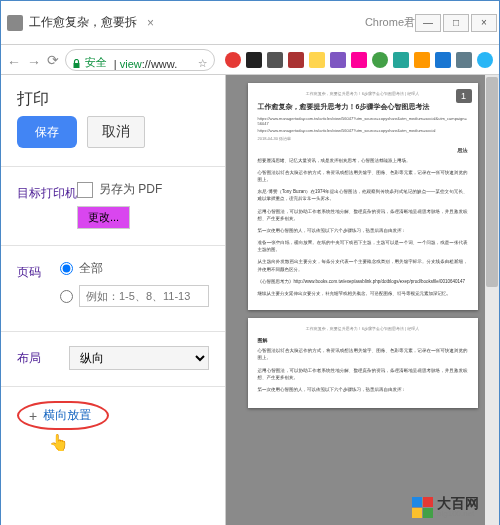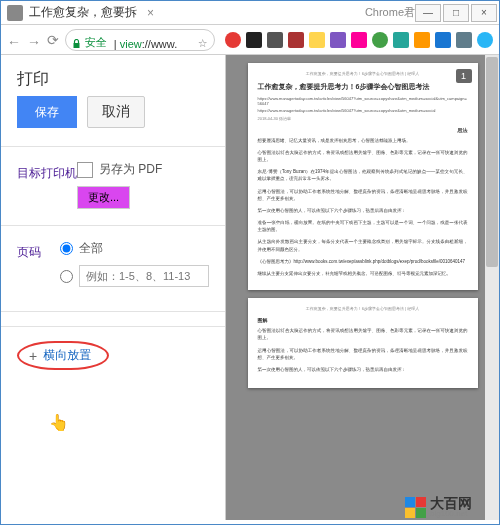--- a/index.html
+++ b/index.html
@@ -5,7 +5,7 @@
 *{box-sizing:border-box;margin:0;padding:0;font-family:"Microsoft YaHei",sans-serif}
 body{background:#fff;width:500px;height:525px;overflow:hidden;position:relative}
 .window{width:500px;height:525px;border:1px solid #4a88c7;position:relative;background:#fff}
-.titlebar{height:24px;background:#fff;display:flex;align-items:center;border-bottom:1px solid #d0d0d0}
+.titlebar{height:44px;background:#fff;display:flex;align-items:center;border-bottom:1px solid #d0d0d0}
 .favicon{width:16px;height:16px;margin:0 6px;background:#888;border-radius:2px}
 .tabtitle{font-size:12px;color:#333;flex:0 0 110px;overflow:hidden;white-space:nowrap;text-overflow:ellipsis}
 .tabclose{font-size:12px;color:#888;margin:0 8px}

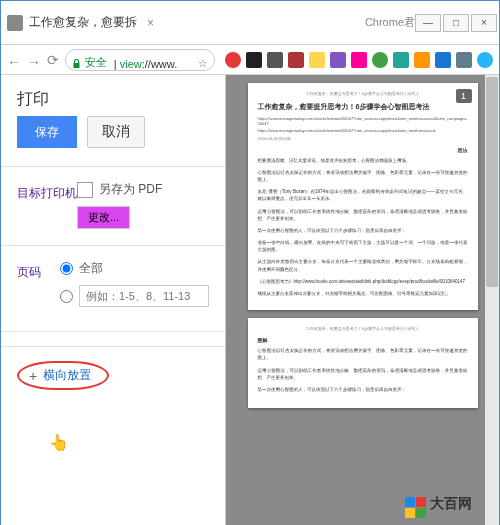--- a/index.html
+++ b/index.html
@@ -29,7 +29,7 @@
 .ptitle{font-size:16px;color:#333;margin-bottom:6px}
 .psub{font-size:12px;color:#666;margin-bottom:14px}
 .btnrow{display:flex;gap:10px;margin-bottom:18px}
-.btn-save{background:#4285f4;color:#fff;border:none;padding:6px 18px;font-size:12px;border-radius:0}
+.btn-save{background:#4285f4;color:#fff;border:none;padding:6px 18px;font-size:12px;border-radius:6px}
 .btn-cancel{background:#f5f5f5;color:#333;border:1px solid #ccc;padding:6px 14px;font-size:14px;border-radius:2px}
 .hr{border:none;border-top:1px solid #e2e2e2;margin:0 -16px 14px}
 .row{display:flex;align-items:flex-start;margin-bottom:16px;font-size:12px;color:#555}

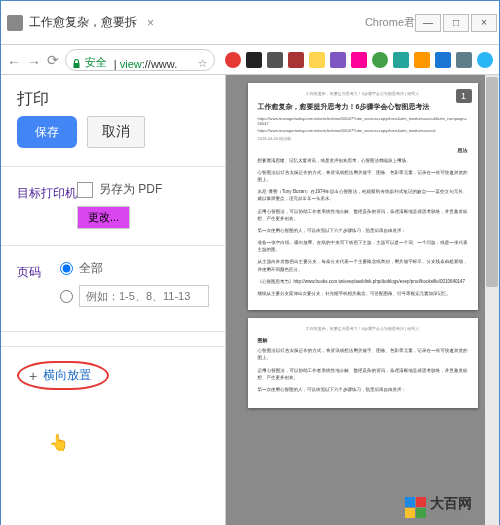--- a/index.html
+++ b/index.html
@@ -149,6 +149,14 @@
    </div>
    <hr class="hr">
 
+   <div class="row">
+    <div class="rowlabel">布局</div>
+    <div class="rowbody">
+     <select class="layoutsel">
+      <option>纵向</option>
+     </select>
+    </div>
+   </div>
    <hr class="hr">
 
    <div class="more">

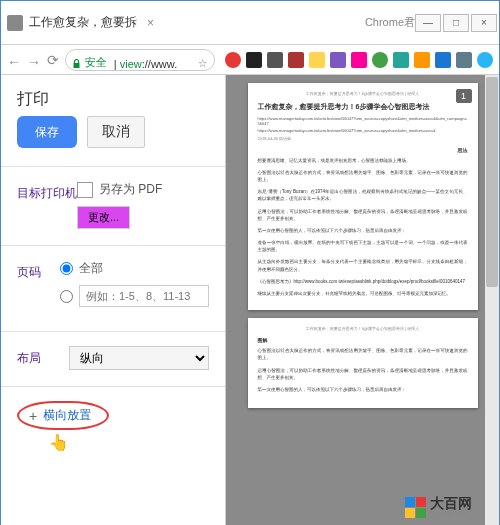--- a/index.html
+++ b/index.html
@@ -54,7 +54,7 @@
 .pdate{font-size:4px;color:#888;margin-bottom:6px}
 .psec{font-size:5px;text-align:right;font-weight:bold;margin-bottom:4px}
 .ppara{font-size:4.5px;line-height:1.6;margin-bottom:5px;text-align:justify;color:#333}
-.watermark{position:absolute;bottom:6px;right:27px;display:flex;align-items:center;gap:4px}
+.watermark{position:absolute;bottom:6px;right:20px;display:flex;align-items:center;gap:4px}
 .wmlogo{display:flex;gap:1px}
 .wmsq{width:10px;height:10px}
 .wmtxt{display:flex;flex-direction:column;line-height:1}

